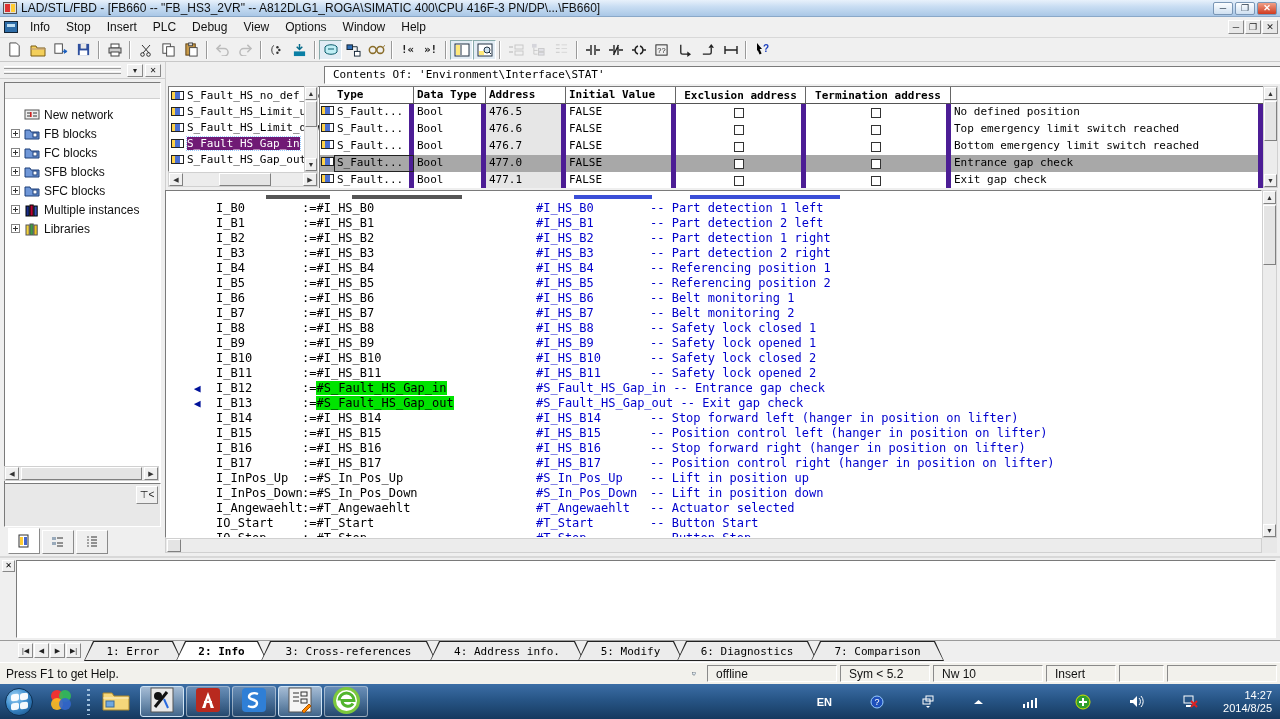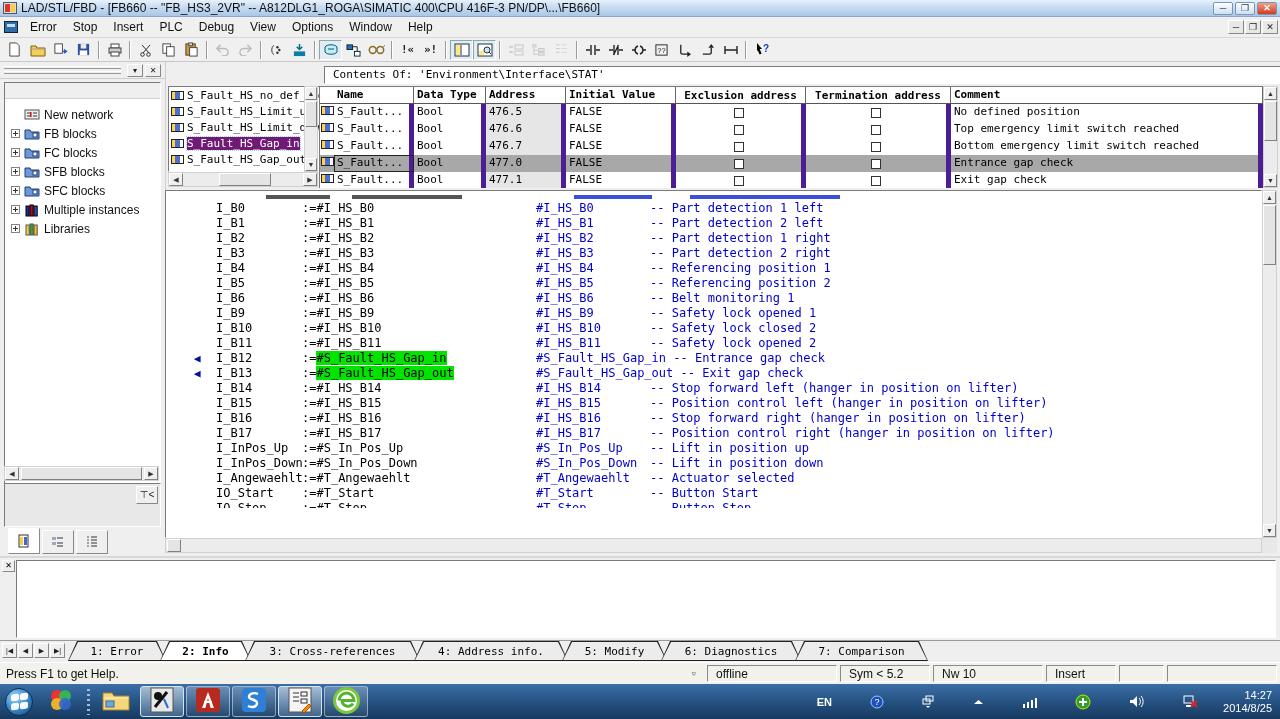--- a/index.html
+++ b/index.html
@@ -202,7 +202,7 @@
 
 <div class="abs" id="menubar">
   <span id="mdi-icon"></span>
-  <span id="menu-items"><span class="menu-item">Error</span><span class="menu-item">Stop</span><span class="menu-item">Insert</span><span class="menu-item">PLC</span><span class="menu-item">Debug</span><span class="menu-item">View</span><span class="menu-item">Options</span><span class="menu-item">Window</span><span class="menu-item">Help</span></span>
+  <span id="menu-items"><span class="menu-item">Info</span><span class="menu-item">Stop</span><span class="menu-item">Insert</span><span class="menu-item">PLC</span><span class="menu-item">Debug</span><span class="menu-item">View</span><span class="menu-item">Options</span><span class="menu-item">Window</span><span class="menu-item">Help</span></span>
   <span class="mdi-btns">
     <span class="mdi-btn">─</span>
     <span class="mdi-btn">❐</span>

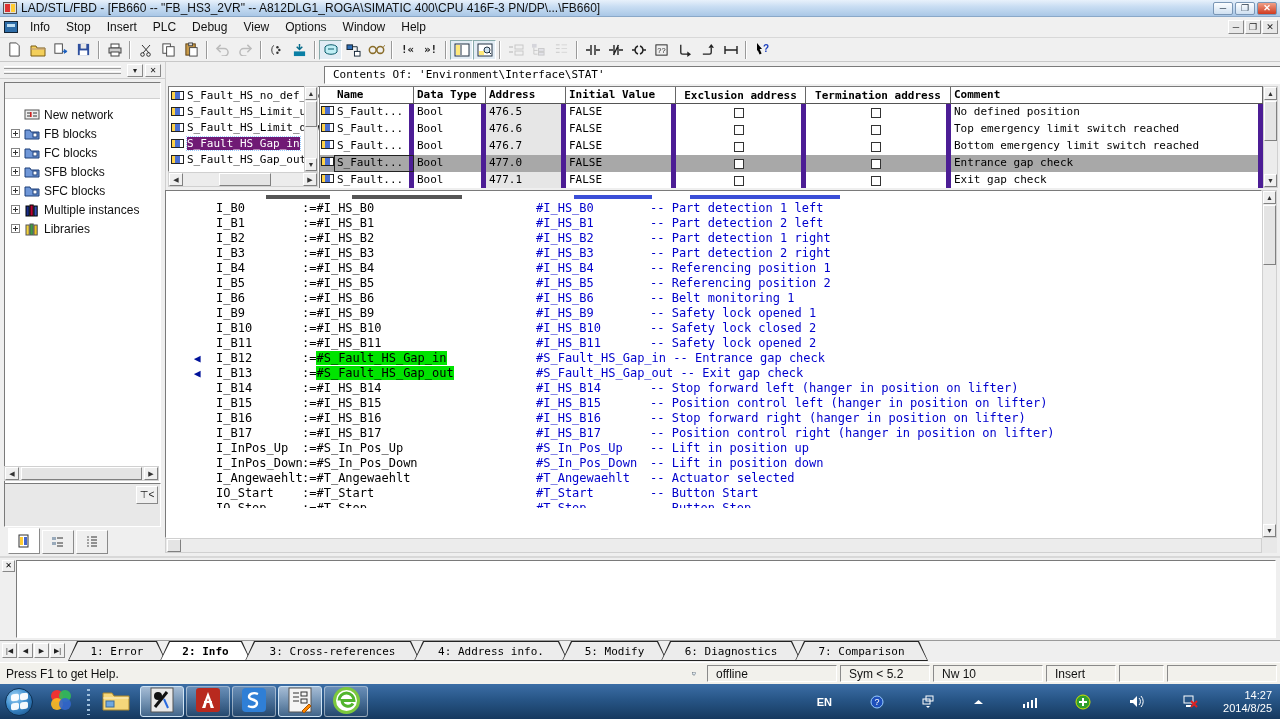--- a/index.html
+++ b/index.html
@@ -551,7 +551,7 @@
   <div id="vartable">
       <div class="trow header">
         <span class="tcell c-ico"></span>
-        <span class="tcell c-name">Name</span>
+        <span class="tcell c-name">Type</span>
         <span class="tcell c-type">Data Type</span>
         <span class="tcell c-addr">Address</span>
         <span class="tcell c-init">Initial Value</span>

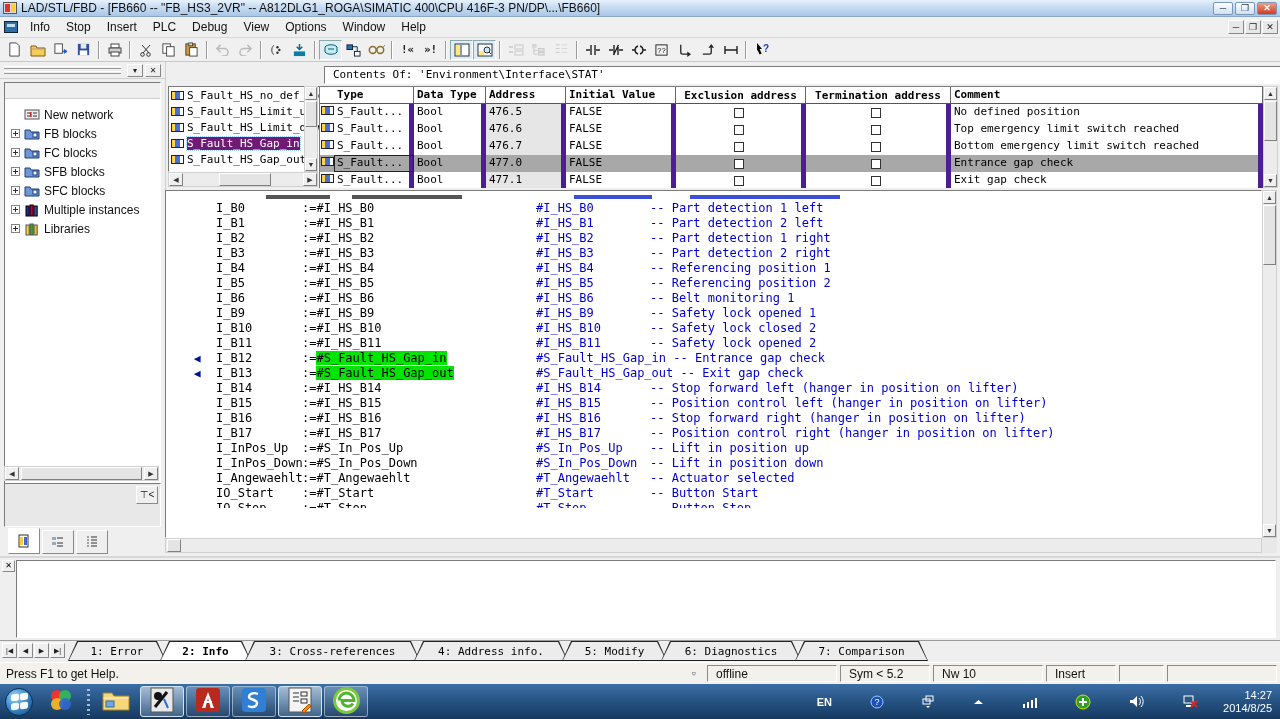--- a/index.html
+++ b/index.html
@@ -557,7 +557,6 @@
         <span class="tcell c-init">Initial Value</span>
         <span class="tcell c-excl">Exclusion address</span>
         <span class="tcell c-term">Termination address</span>
-        <span class="tcell c-comm">Comment</span>
       </div>
       <div class="trow">
         <span class="tcell c-ico"><span class="decl-ico"></span></span>

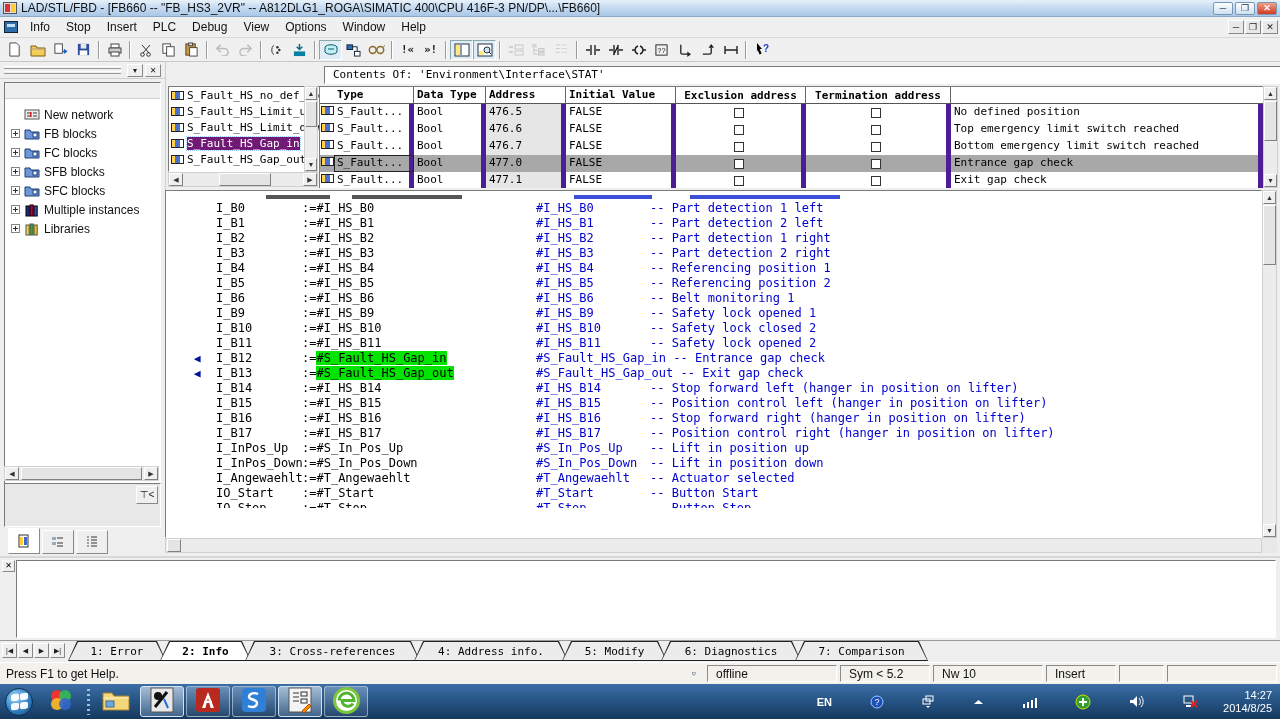--- a/index.html
+++ b/index.html
@@ -646,6 +646,7 @@
       <div class="code-line"><span class="cl-label">I_B4</span><span class="cl-assign"><span>:=</span><span>#I_HS_B4</span></span><span class="cl-symbol">#I_HS_B4 </span><span class="cl-comment">-- Referencing position 1</span></div>
       <div class="code-line"><span class="cl-label">I_B5</span><span class="cl-assign"><span>:=</span><span>#I_HS_B5</span></span><span class="cl-symbol">#I_HS_B5 </span><span class="cl-comment">-- Referencing position 2</span></div>
       <div class="code-line"><span class="cl-label">I_B6</span><span class="cl-assign"><span>:=</span><span>#I_HS_B6</span></span><span class="cl-symbol">#I_HS_B6 </span><span class="cl-comment">-- Belt monitoring 1</span></div>
+      <div class="code-line"><span class="cl-label">I_B7</span><span class="cl-assign"><span>:=</span><span>#I_HS_B7</span></span><span class="cl-symbol">#I_HS_B7 </span><span class="cl-comment">-- Belt monitoring 2</span></div>
       <div class="code-line"><span class="cl-label">I_B9</span><span class="cl-assign"><span>:=</span><span>#I_HS_B9</span></span><span class="cl-symbol">#I_HS_B9 </span><span class="cl-comment">-- Safety lock opened 1</span></div>
       <div class="code-line"><span class="cl-label">I_B10</span><span class="cl-assign"><span>:=</span><span>#I_HS_B10</span></span><span class="cl-symbol">#I_HS_B10 </span><span class="cl-comment">-- Safety lock closed 2</span></div>
       <div class="code-line"><span class="cl-label">I_B11</span><span class="cl-assign"><span>:=</span><span>#I_HS_B11</span></span><span class="cl-symbol">#I_HS_B11 </span><span class="cl-comment">-- Safety lock opened 2</span></div>

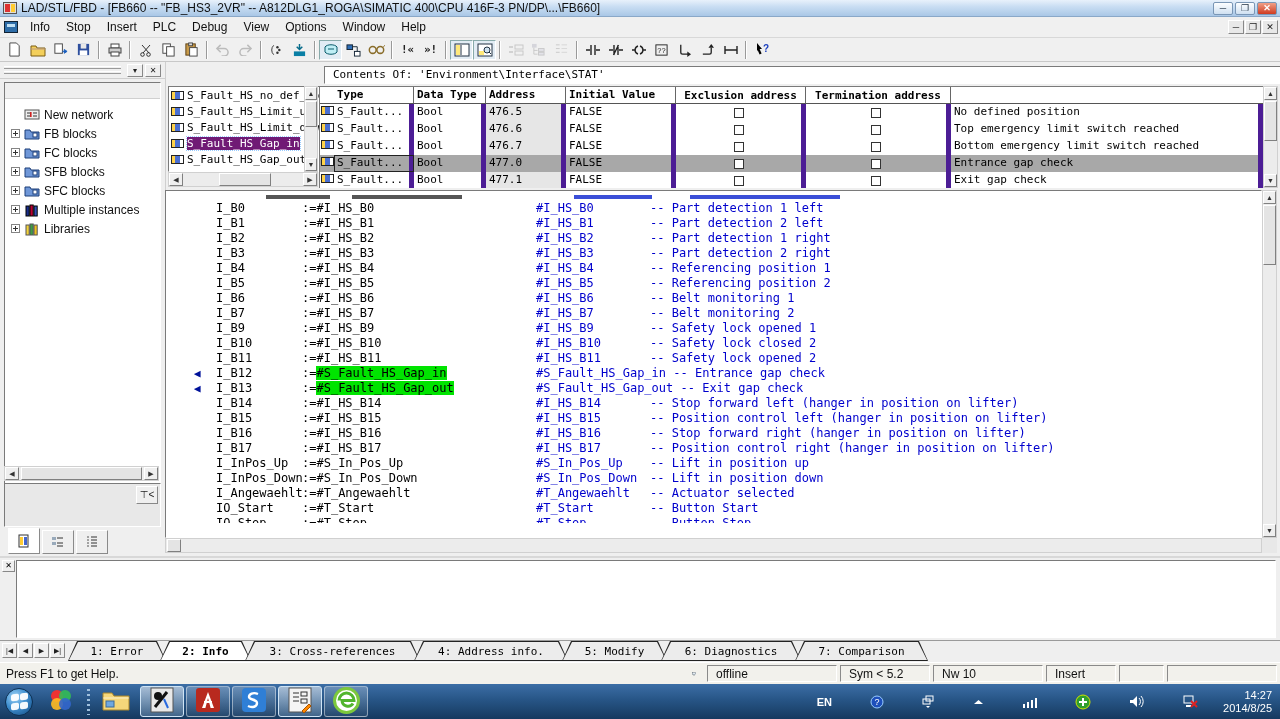--- a/index.html
+++ b/index.html
@@ -647,6 +647,7 @@
       <div class="code-line"><span class="cl-label">I_B5</span><span class="cl-assign"><span>:=</span><span>#I_HS_B5</span></span><span class="cl-symbol">#I_HS_B5 </span><span class="cl-comment">-- Referencing position 2</span></div>
       <div class="code-line"><span class="cl-label">I_B6</span><span class="cl-assign"><span>:=</span><span>#I_HS_B6</span></span><span class="cl-symbol">#I_HS_B6 </span><span class="cl-comment">-- Belt monitoring 1</span></div>
       <div class="code-line"><span class="cl-label">I_B7</span><span class="cl-assign"><span>:=</span><span>#I_HS_B7</span></span><span class="cl-symbol">#I_HS_B7 </span><span class="cl-comment">-- Belt monitoring 2</span></div>
+      <div class="code-line"><span class="cl-label">I_B8</span><span class="cl-assign"><span>:=</span><span>#I_HS_B8</span></span><span class="cl-symbol">#I_HS_B8 </span><span class="cl-comment">-- Safety lock closed 1</span></div>
       <div class="code-line"><span class="cl-label">I_B9</span><span class="cl-assign"><span>:=</span><span>#I_HS_B9</span></span><span class="cl-symbol">#I_HS_B9 </span><span class="cl-comment">-- Safety lock opened 1</span></div>
       <div class="code-line"><span class="cl-label">I_B10</span><span class="cl-assign"><span>:=</span><span>#I_HS_B10</span></span><span class="cl-symbol">#I_HS_B10 </span><span class="cl-comment">-- Safety lock closed 2</span></div>
       <div class="code-line"><span class="cl-label">I_B11</span><span class="cl-assign"><span>:=</span><span>#I_HS_B11</span></span><span class="cl-symbol">#I_HS_B11 </span><span class="cl-comment">-- Safety lock opened 2</span></div>

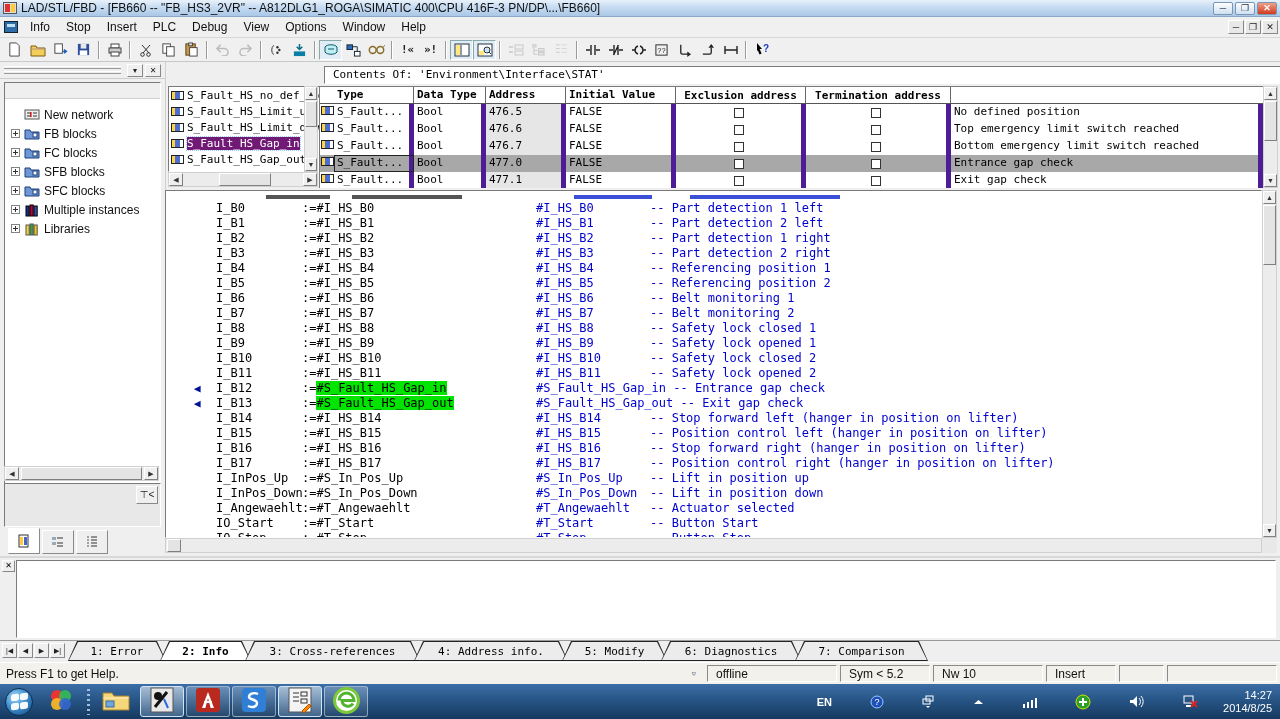--- a/index.html
+++ b/index.html
@@ -145,7 +145,7 @@
   #out-body { position:absolute; left:16px; top:2px; width:1260px; height:78px; background:#fff;
     border:1px solid; border-color:#7a7a7a #fff #fff #7a7a7a; }
   #out-tabrow { position:absolute; left:0; top:82px; width:1280px; height:24px; border-top:1px solid #9a9a9a;
-    display:flex; align-items:flex-start; padding-left:2px; background:#efefef; }
+    display:flex; align-items:flex-start; padding-left:18px; background:#efefef; }
   .nav-btn { width:15px; height:15px; margin:2px 1px 0 0; background:#efefef; border:1px solid; border-color:#fff #888 #888 #fff;
     font-size:7px; text-align:center; line-height:13px; color:#222; }
   .otab { position:relative; height:20px; margin-left:-6px; padding:0; }

